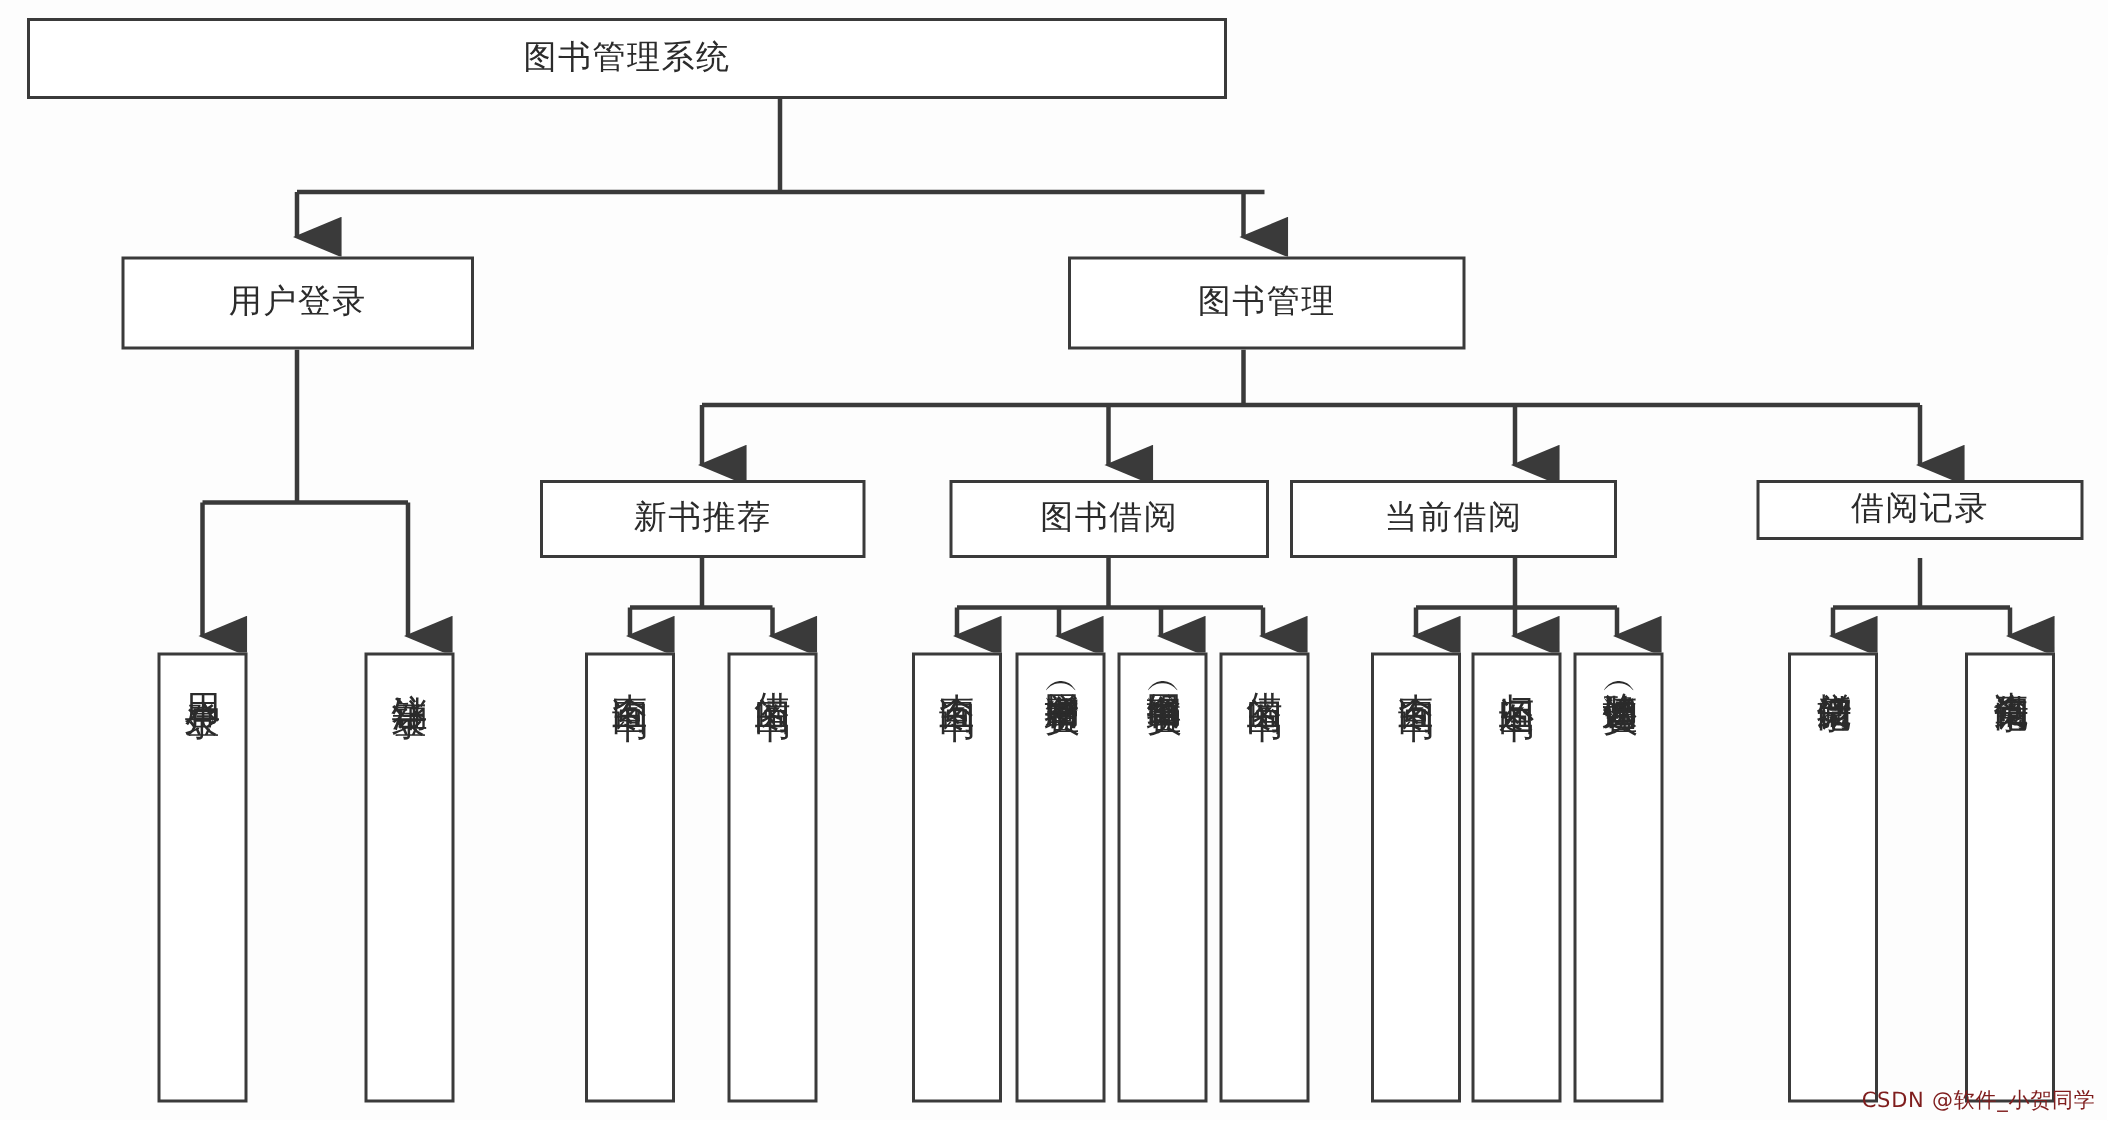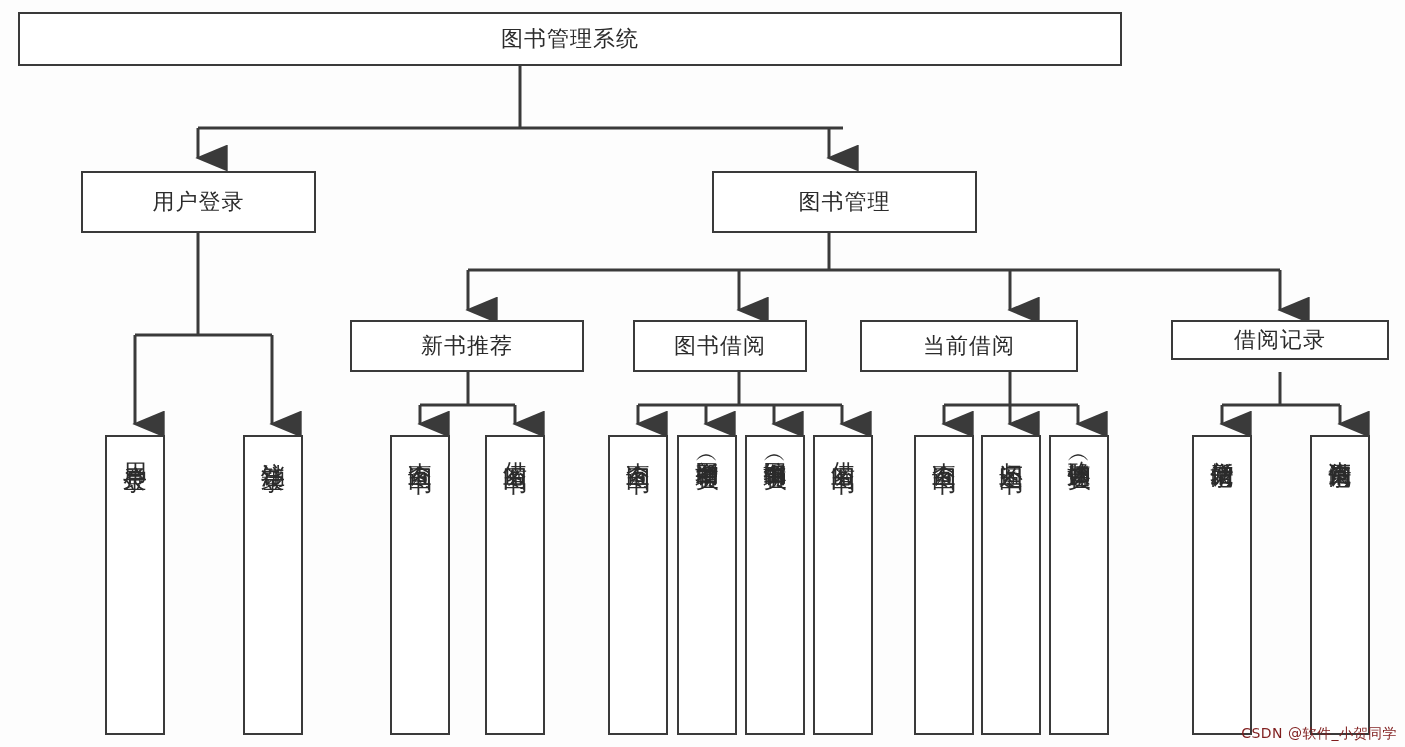--- a/index.html
+++ b/index.html
@@ -122,7 +122,7 @@
     </g>
   </svg>
 
-  <div class="node h" style="left:18px; top:12px; width:1104px; height:54px;">
+  <div class="node h" style="left:18px; top:12px; width:800px; height:54px;">
     <span class="lbl">图书管理系统</span>
   </div>
 

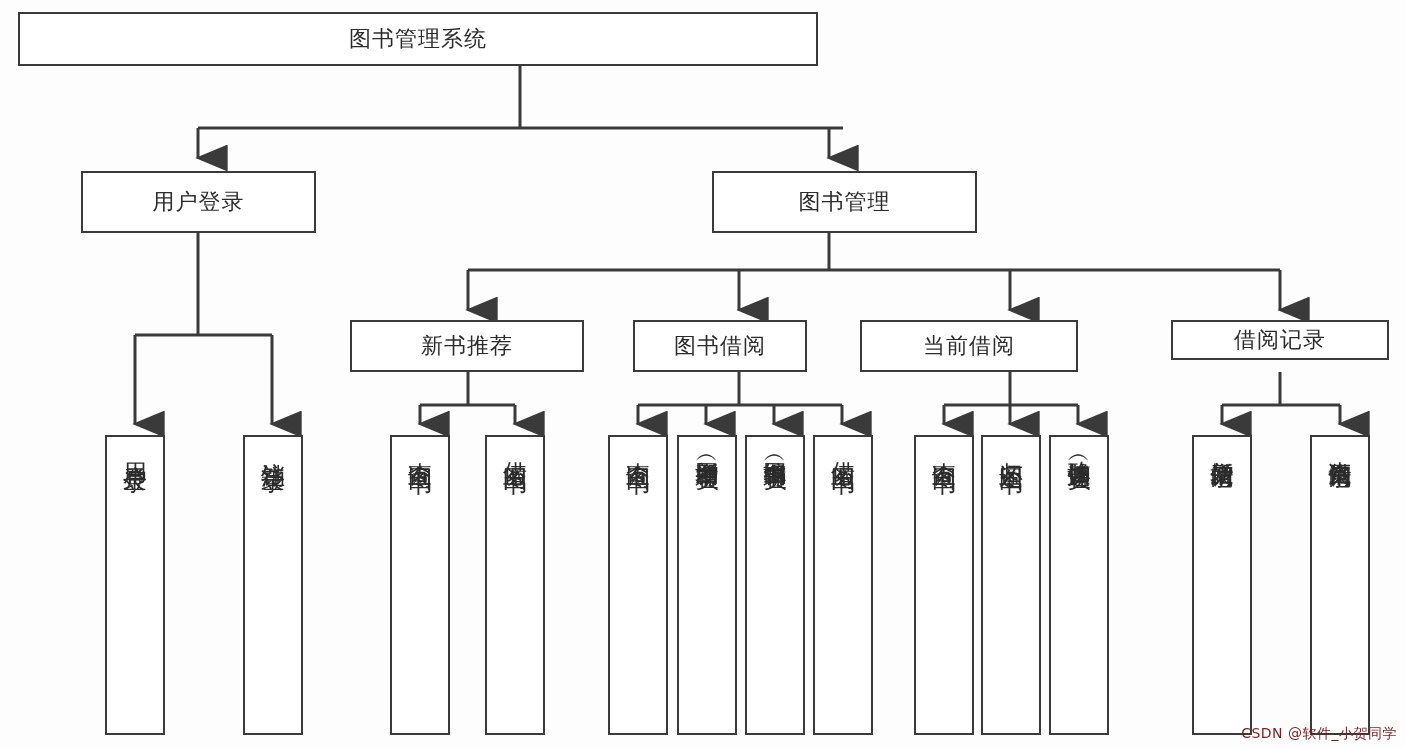--- a/index.html
+++ b/index.html
@@ -133,7 +133,7 @@
     <span class="lbl">图书管理</span>
   </div>
 
-  <div class="node h" style="left:350px; top:320px; width:234px; height:52px;text-align:center;">
+  <div class="node h" style="left:360px; top:320px; width:217px; height:52px;text-align:center;">
     <span class="lbl">新书推荐</span>
   </div>
   <div class="node h" style="left:633px; top:320px; width:174px; height:52px;">

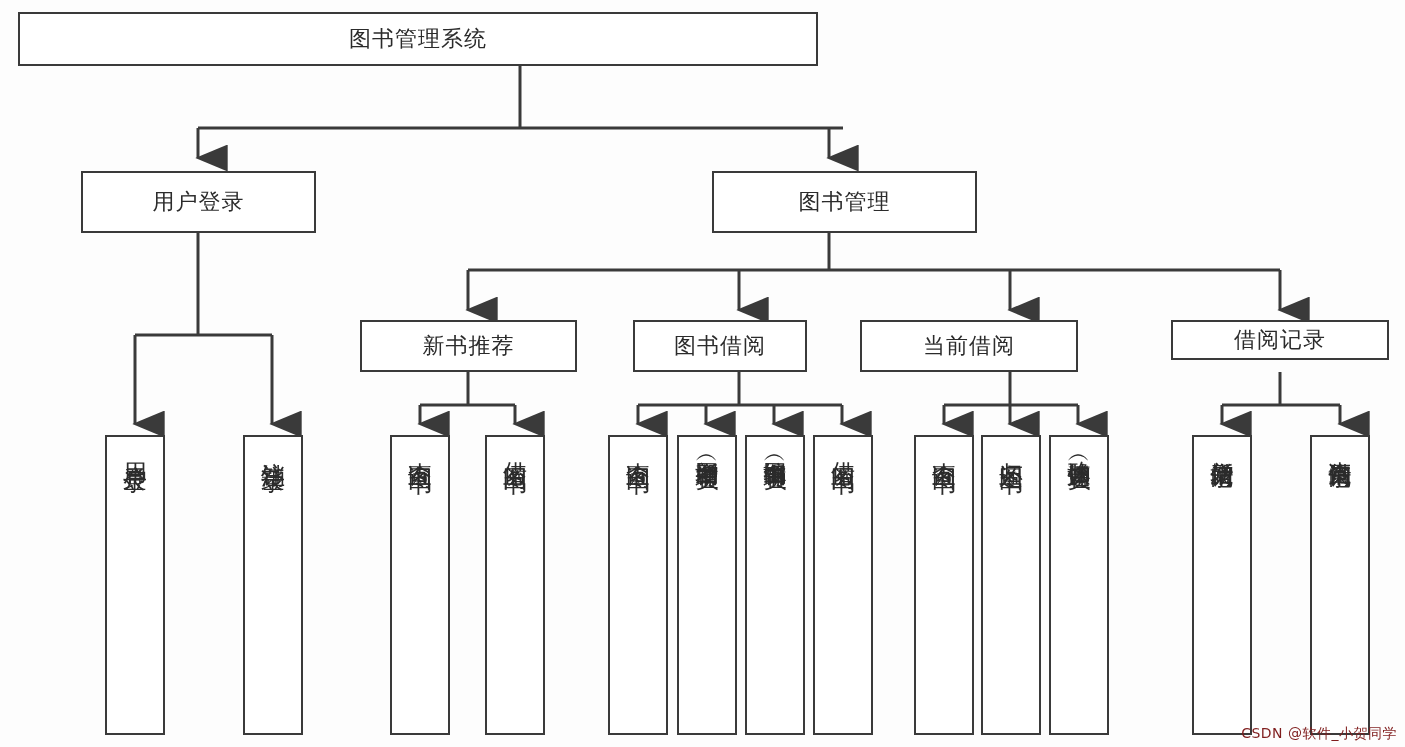--- a/index.html
+++ b/index.html
@@ -136,7 +136,7 @@
   <div class="node h" style="left:360px; top:320px; width:217px; height:52px;text-align:center;">
     <span class="lbl">新书推荐</span>
   </div>
-  <div class="node h" style="left:633px; top:320px; width:174px; height:52px;">
+  <div class="node h" style="left:633px; top:320px; width:213px; height:52px;">
     <span class="lbl">图书借阅</span>
   </div>
   <div class="node h" style="left:860px; top:320px; width:218px; height:52px;">

